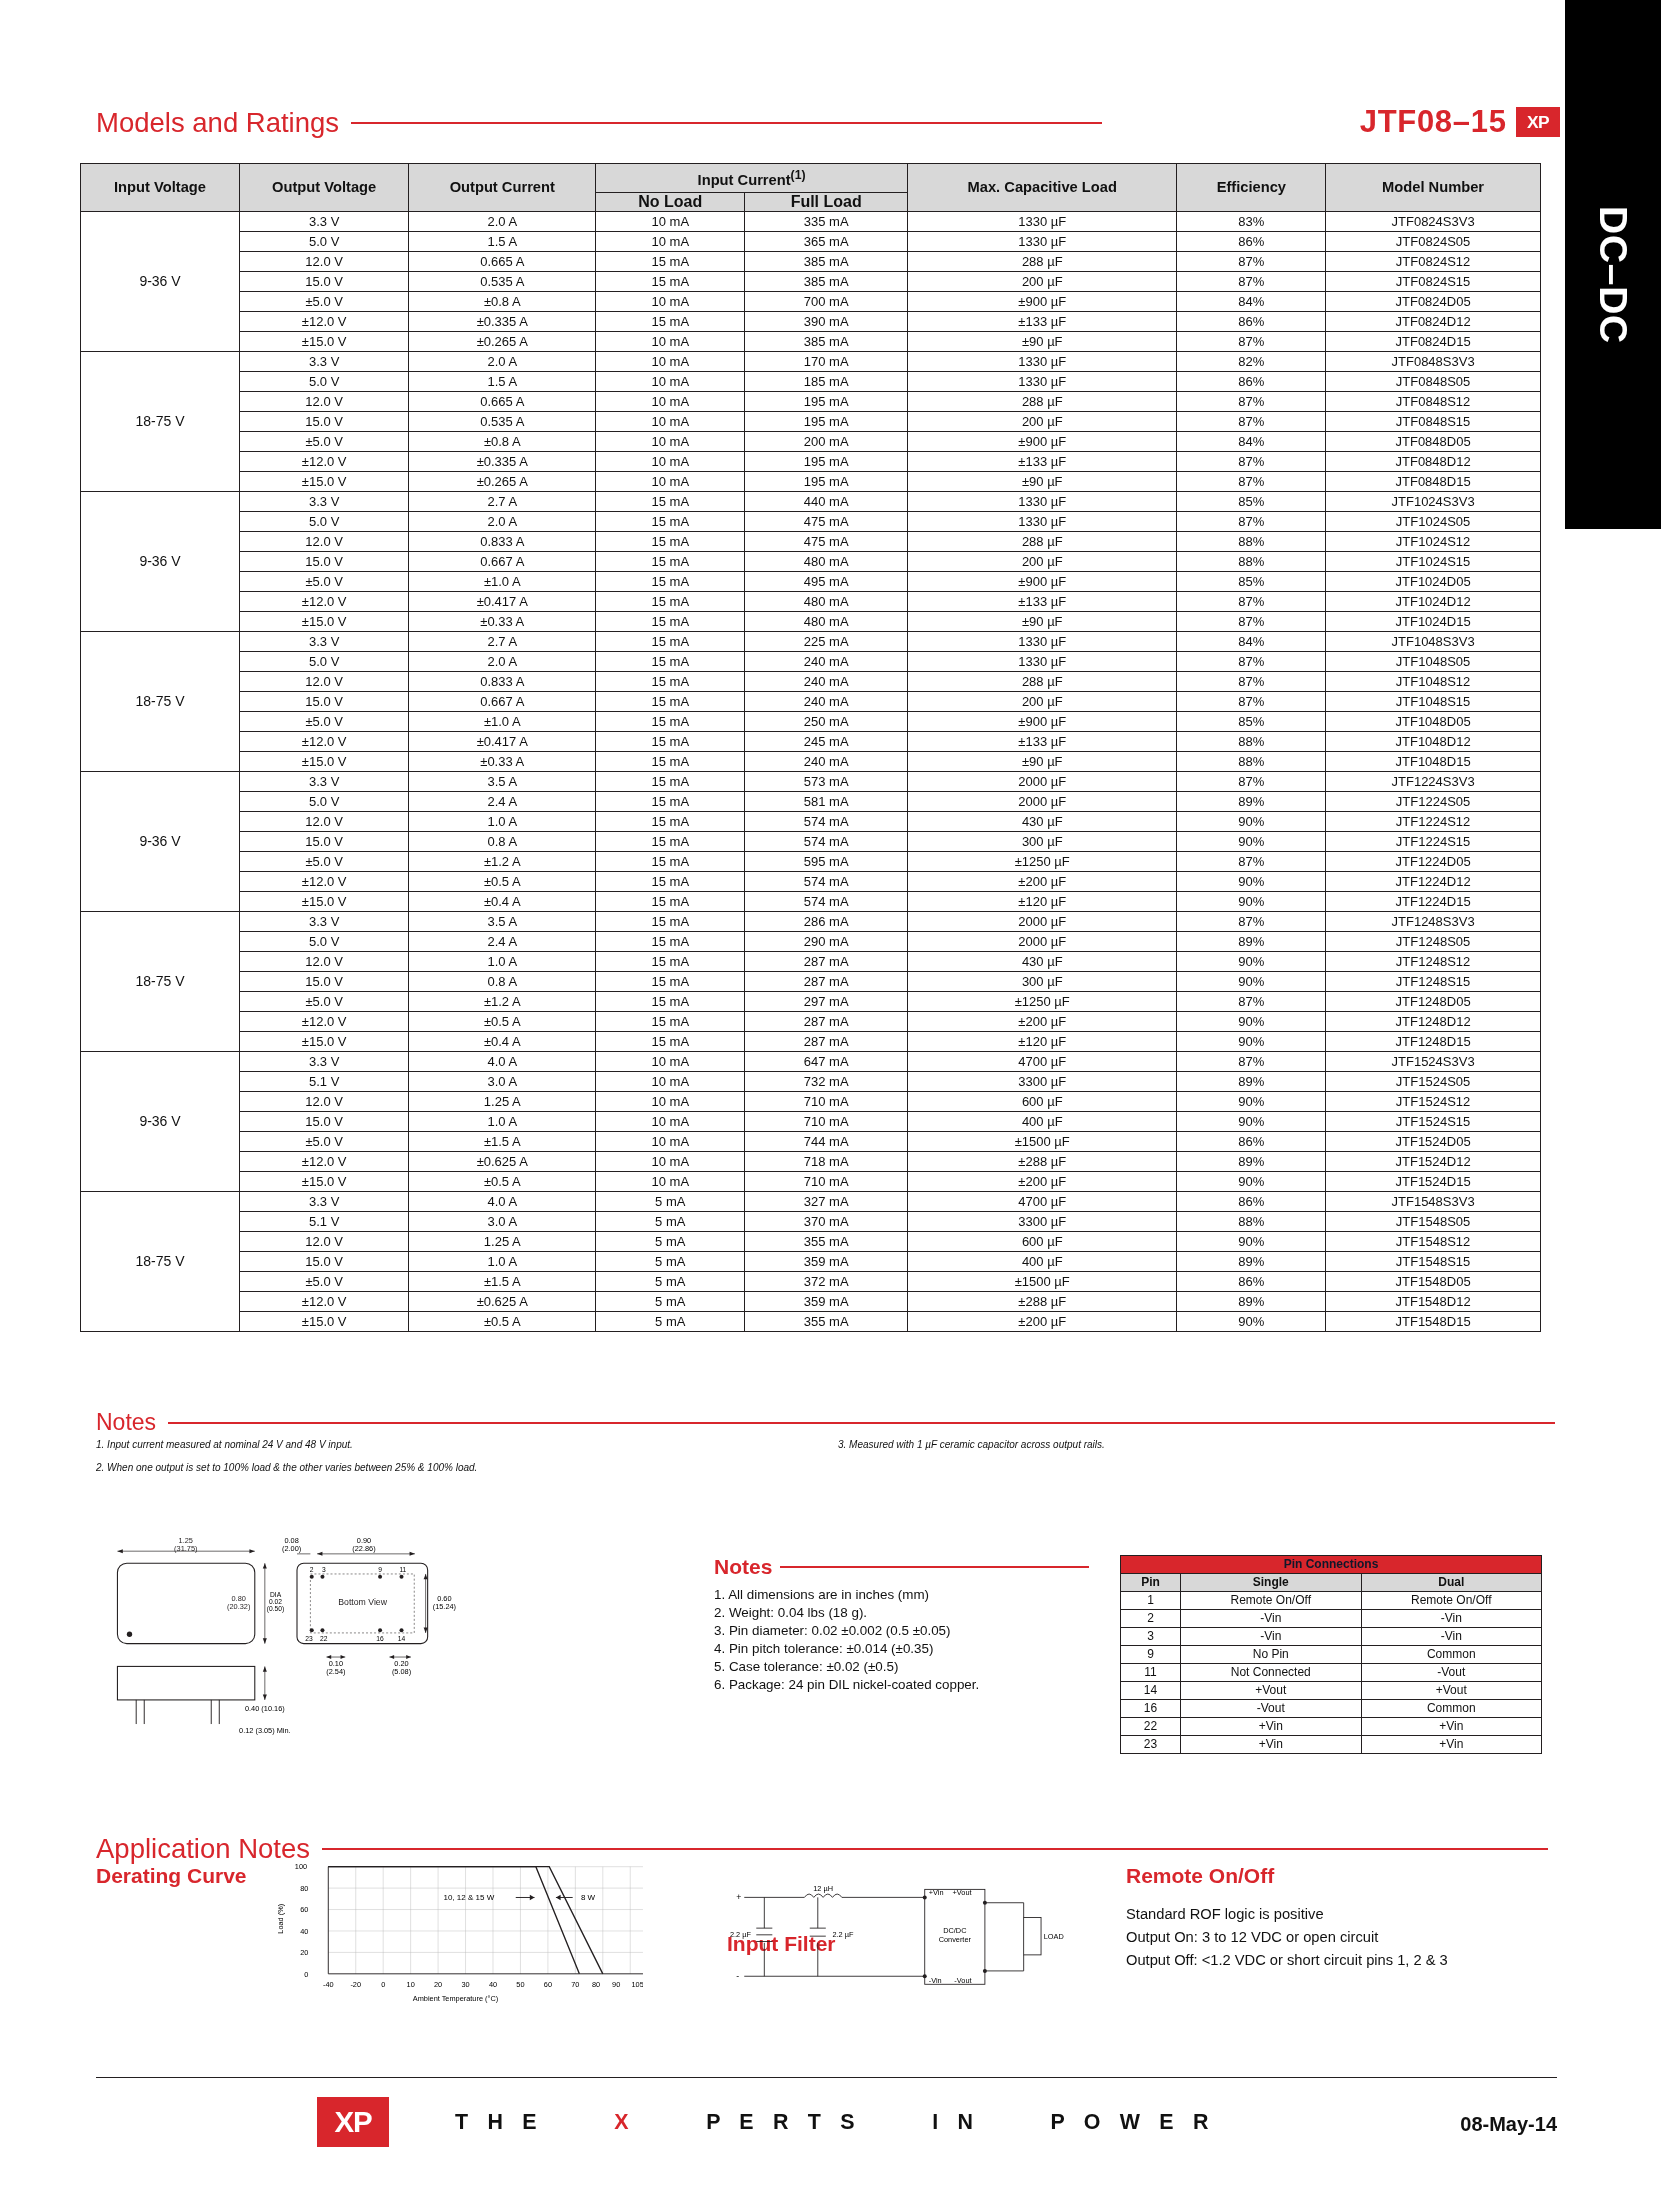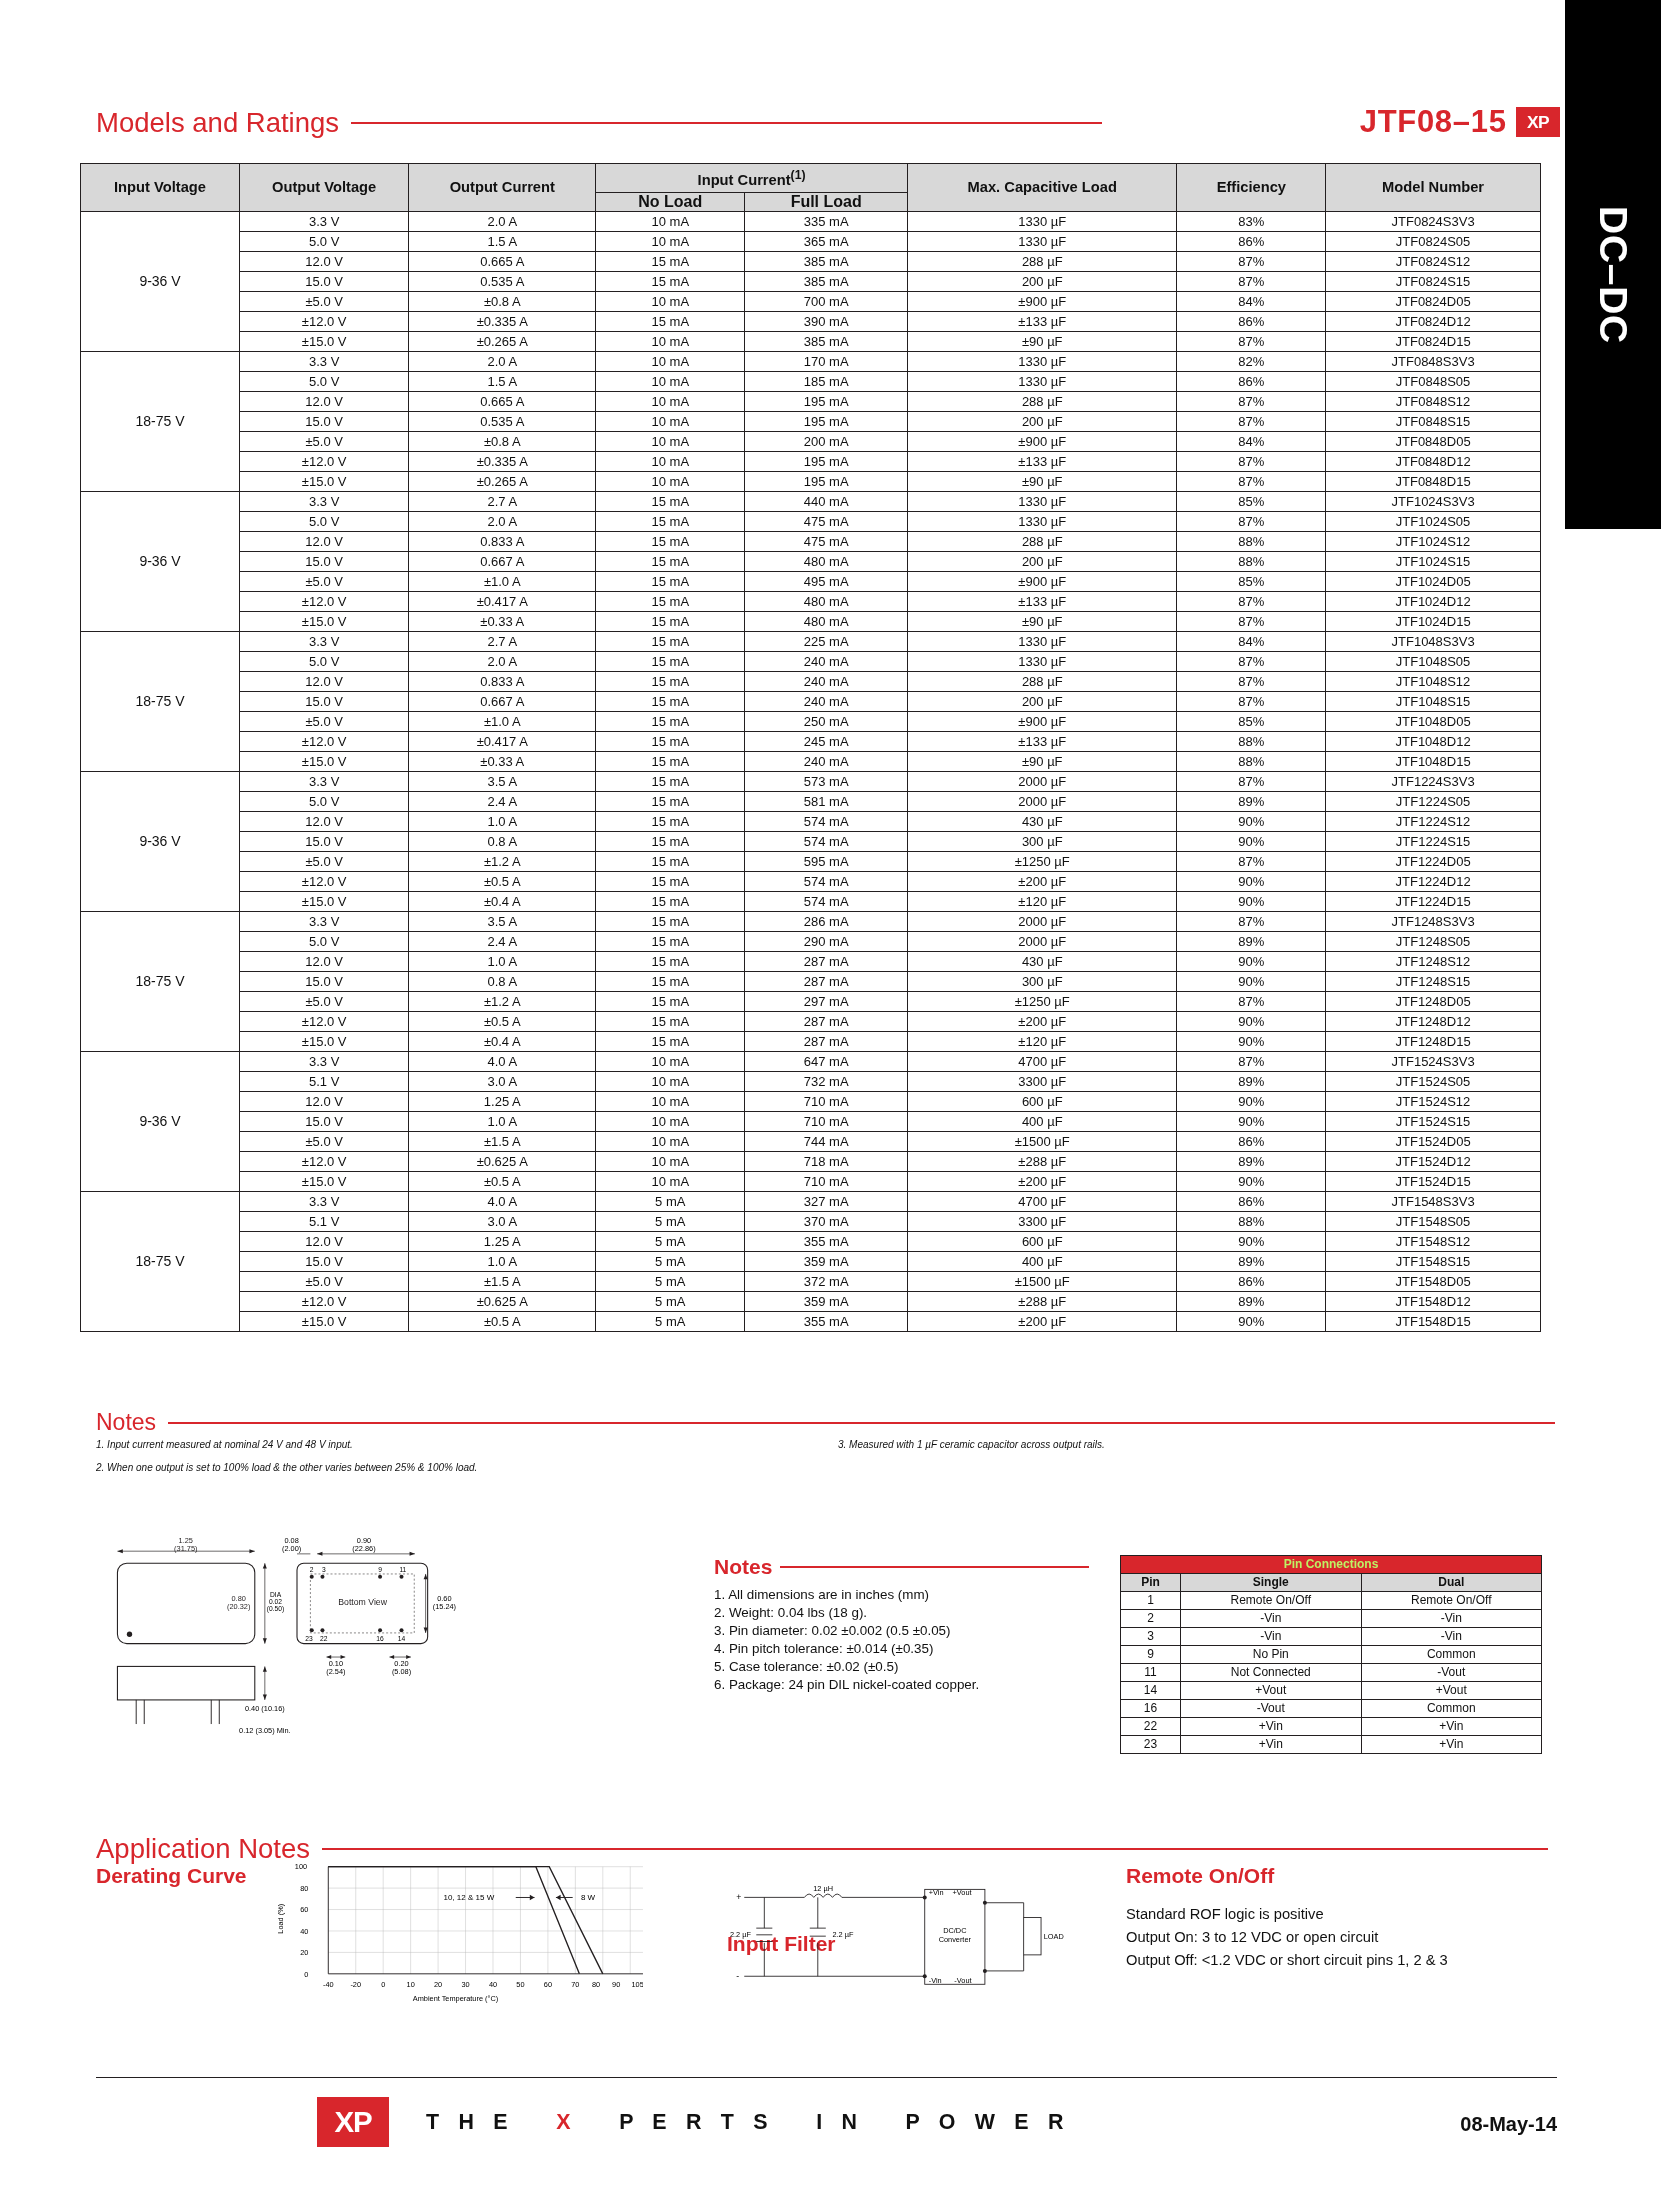--- a/index.html
+++ b/index.html
@@ -70,7 +70,7 @@
 
   .pin-table { position:absolute; left:1120px; top:1555px; width:422px; border-collapse:collapse; font-size:12px;}
   .pin-table th, .pin-table td { border:0.7px solid #231f20; text-align:center; height:17px; line-height:17px; padding:0;}
-  .pin-table th.red { background:#d8262c; color:#bef264; font-weight:bold; }
+  .pin-table th.red { background:#d8262c; color:#0f172a; font-weight:bold; }
   .pin-table th.grey { background:#d8d8d8; font-weight:bold; }
 
   .mnotes { position:absolute; left:714px; top:1555px; width:375px; }

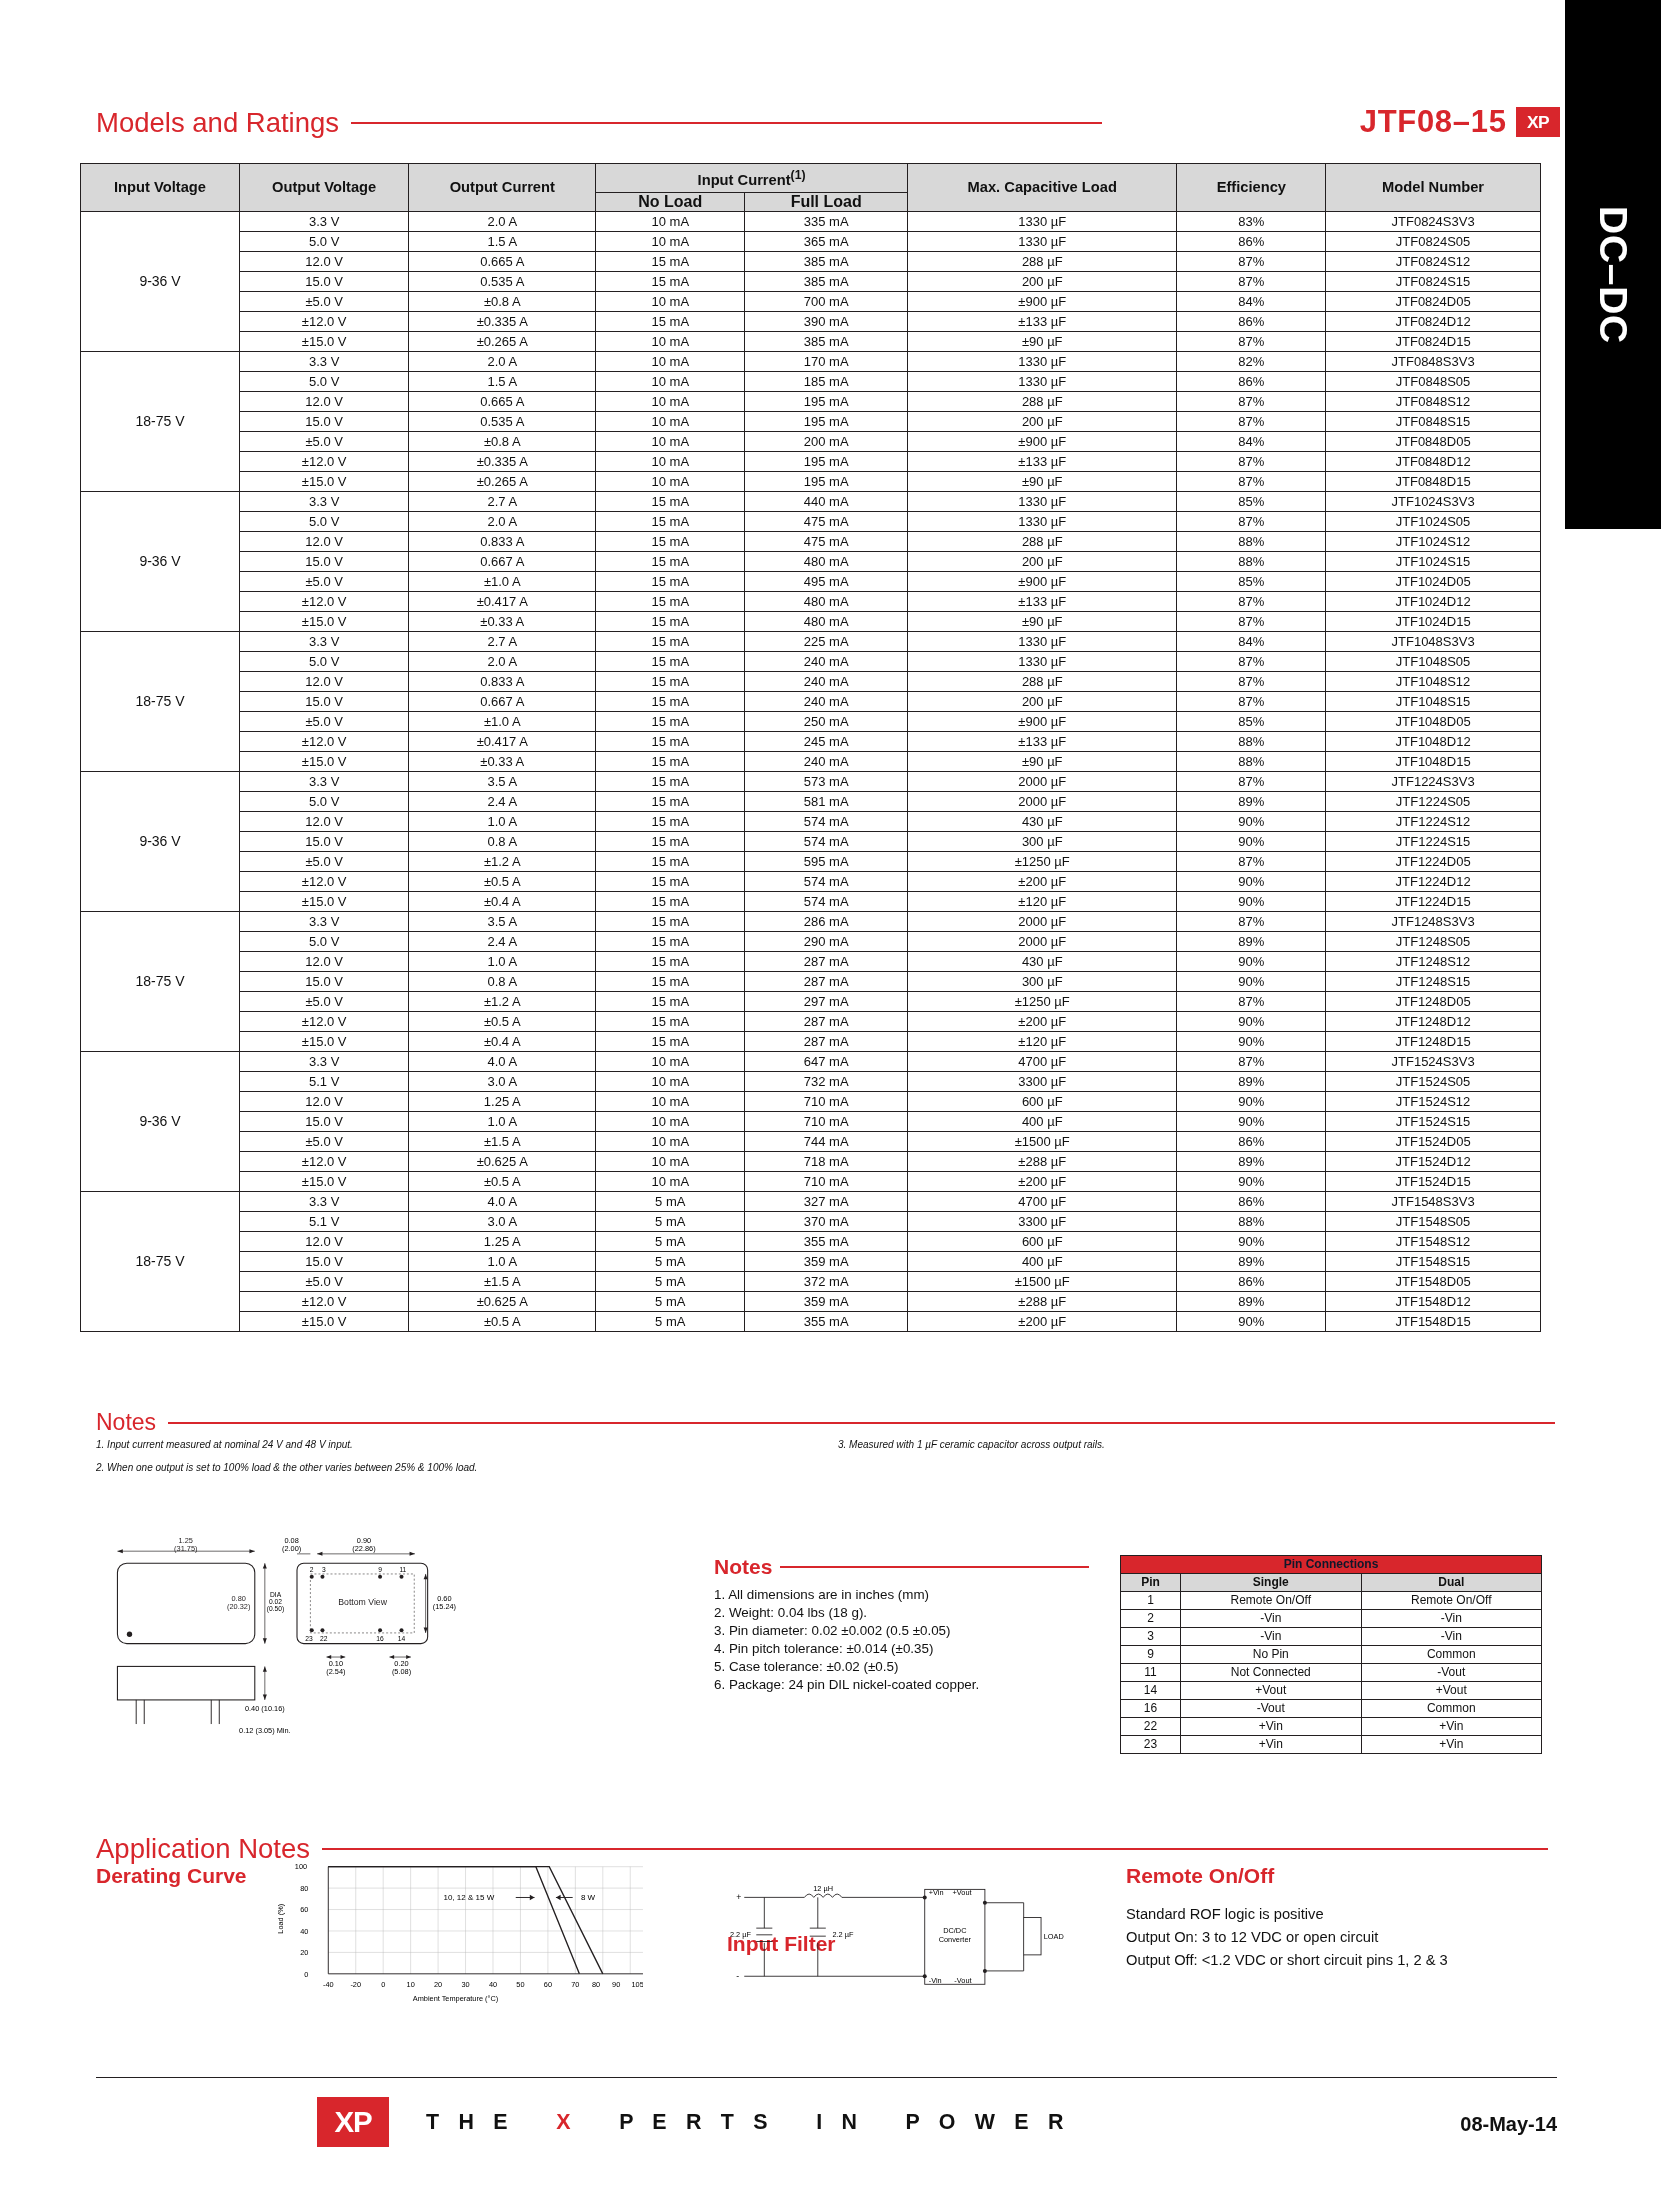--- a/index.html
+++ b/index.html
@@ -93,7 +93,7 @@
   .xp-logo-big { width:72px; height:50px; background:#d8262c; display:flex; align-items:center; justify-content:center;}
   .xp-logo-big span { color:#fff; font-weight:bold; font-size:29.5px; letter-spacing:-1.3px;}
   .the-xperts { display:flex; gap:0px; font-weight:bold; font-size:21.4px; letter-spacing:1.3px; margin-left:37px;}
-  .the-xperts .w { margin-right:42px; letter-spacing:6.7px;}
+  .the-xperts .w { margin-right:42px; letter-spacing:6.7px;margin-left:29px;}
   .the-xperts .red { color:#d8262c; }
   .date { position:absolute; right:0px; top:16px; font-weight:bold; font-size:20px;}
 </style>

